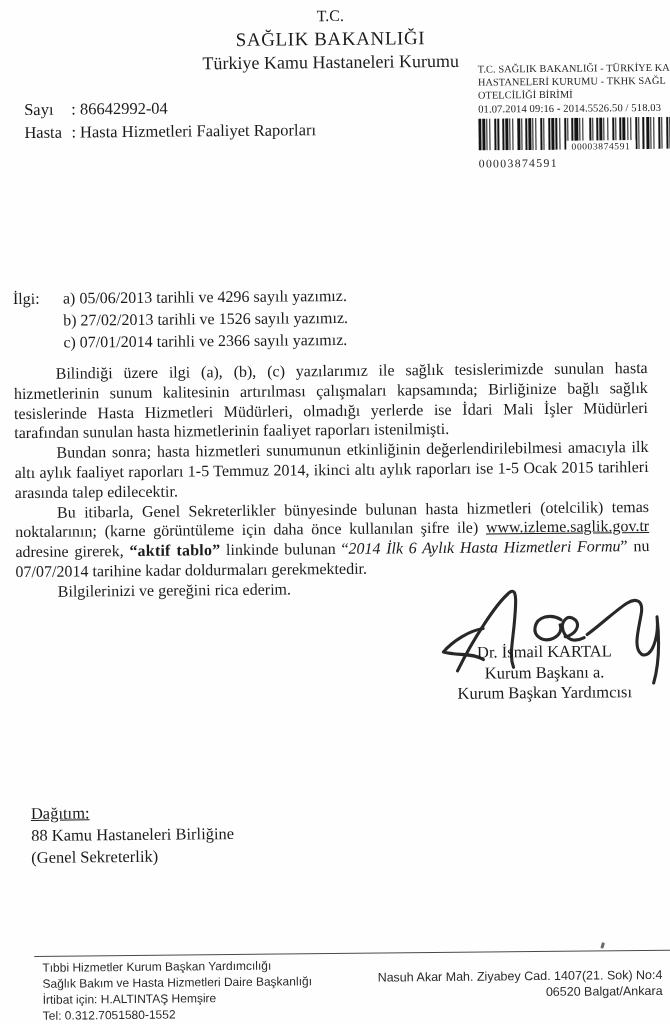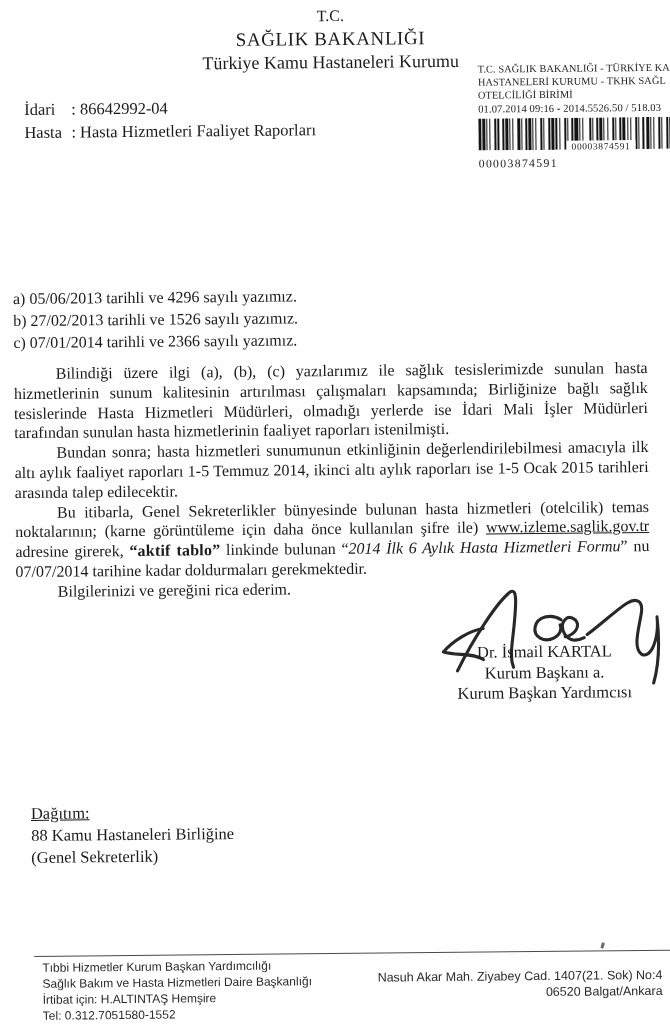--- a/index.html
+++ b/index.html
@@ -74,7 +74,7 @@
 
     <div class="meta">
       <div>
-        <span class="meta-label">İdari</span><span>: 86642992-04</span>
+        <span class="meta-label">Sayı</span><span>: 86642992-04</span>
       </div>
       <div>
         <span class="meta-label">Hasta</span><span>: Hasta Hizmetleri Faaliyet Raporları</span>

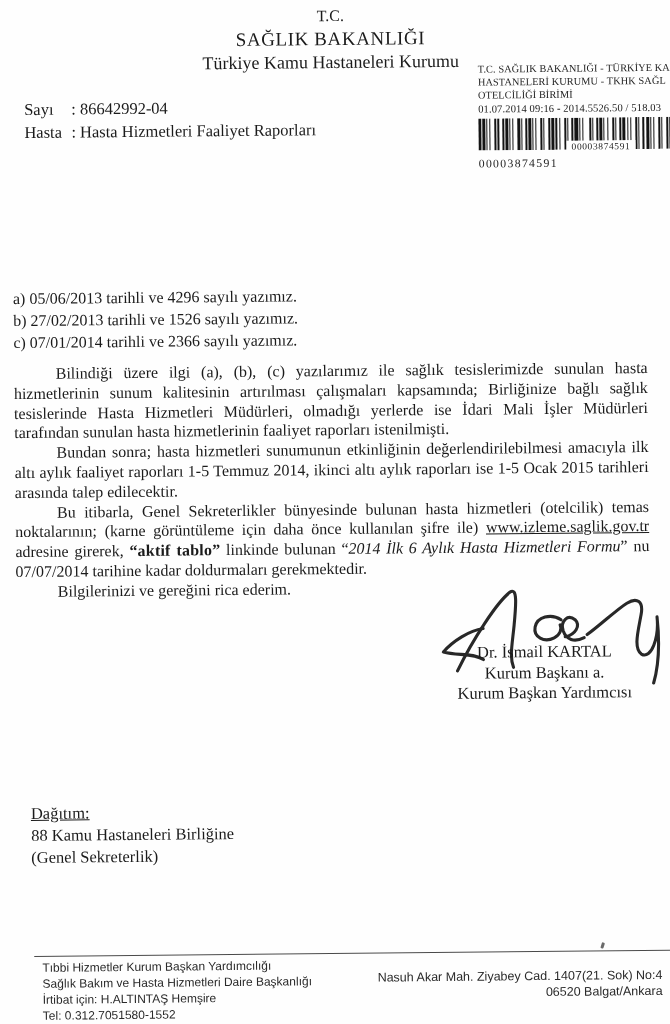--- a/index.html
+++ b/index.html
@@ -194,6 +194,7 @@
     </div>
 
     <div class="refs">
+      <div class="refs-label">İlgi:</div>
       <div class="refs-items">
         <div>a) 05/06/2013 tarihli ve 4296 sayılı yazımız.</div>
         <div>b) 27/02/2013 tarihli ve 1526 sayılı yazımız.</div>

